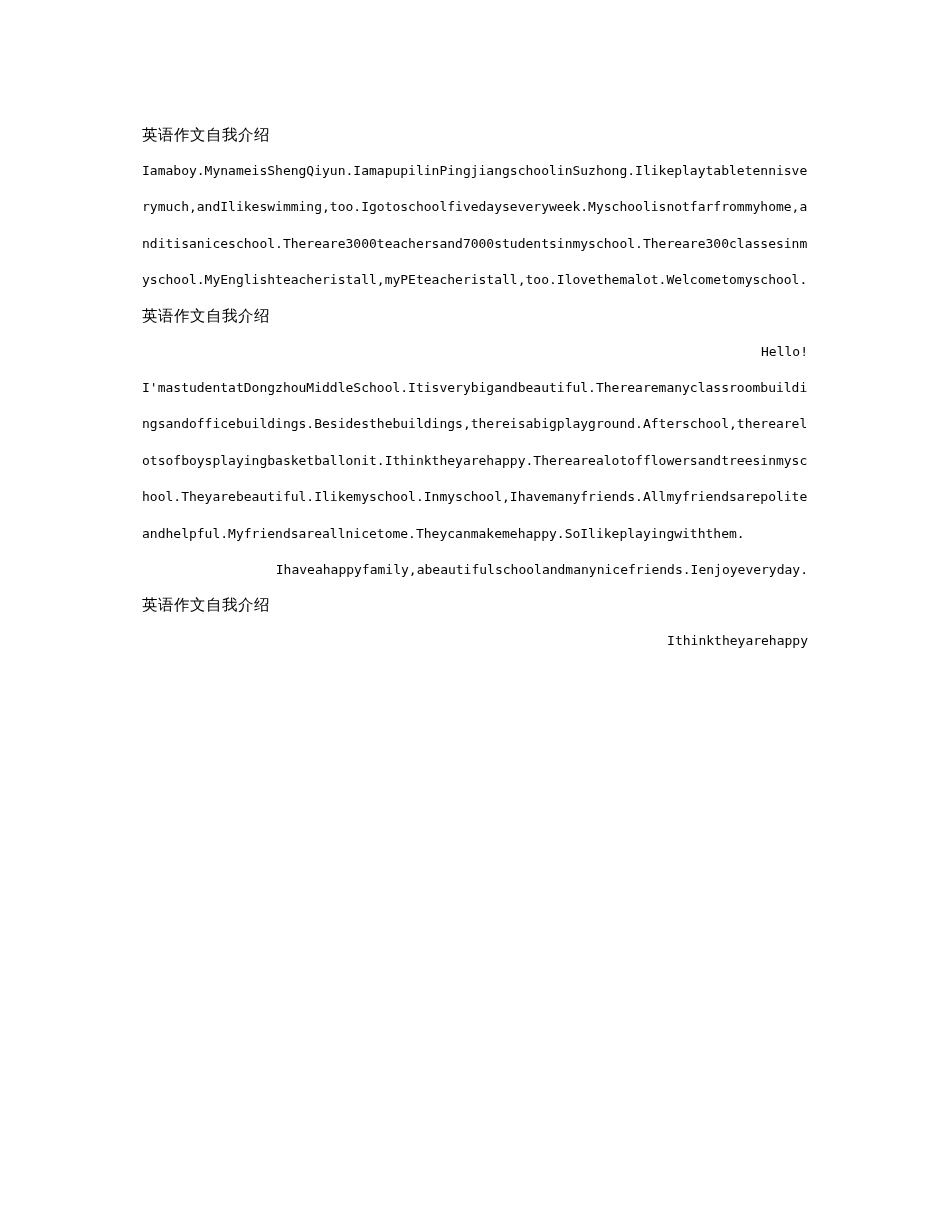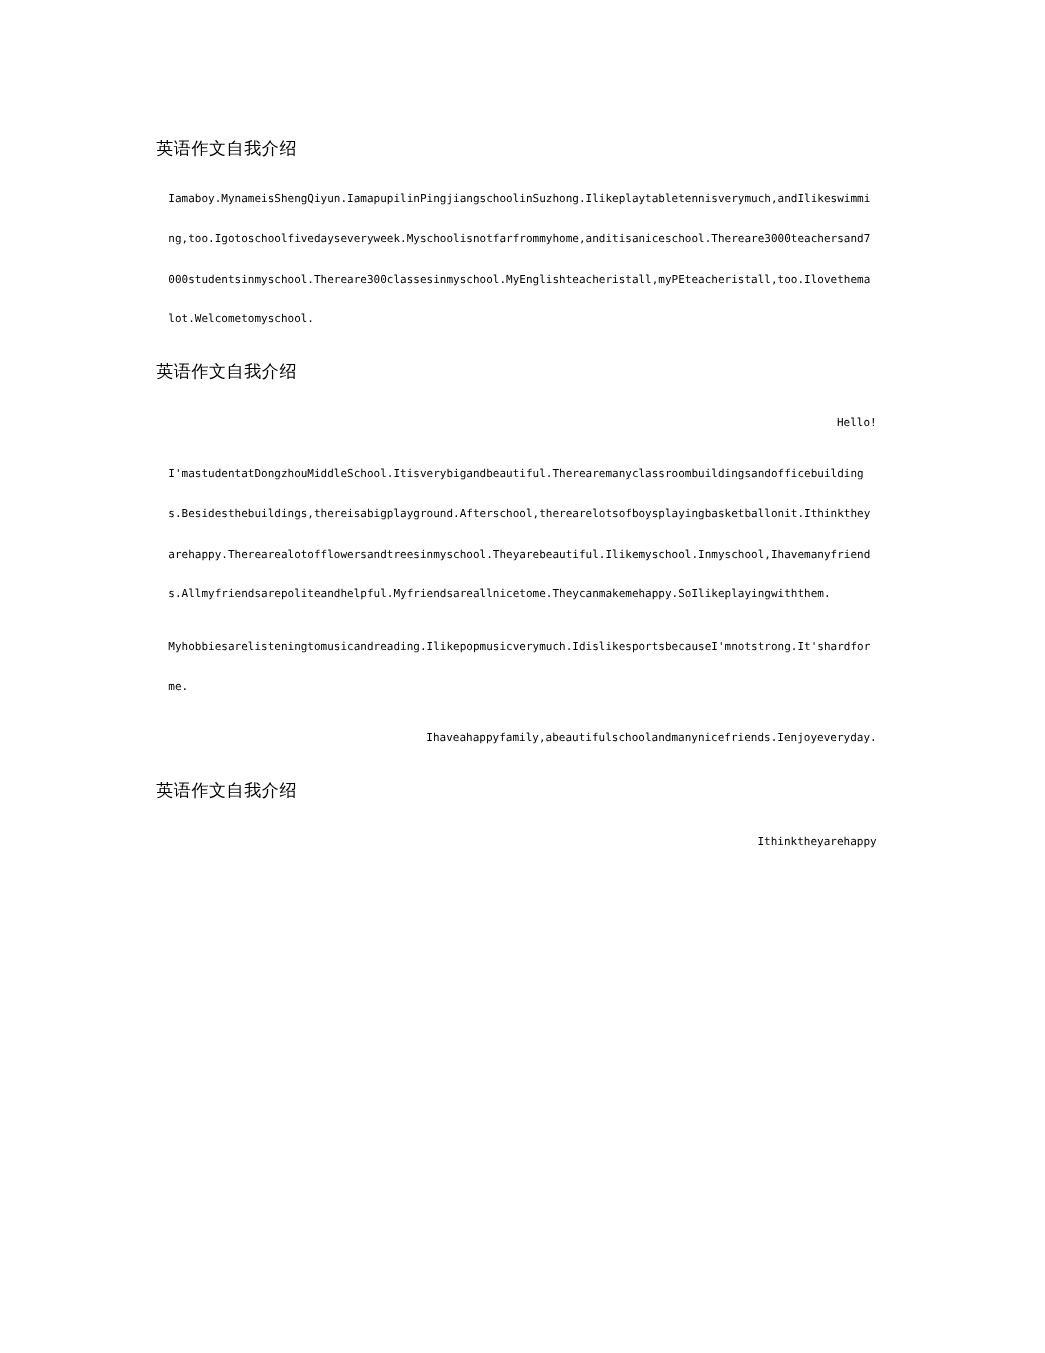--- a/index.html
+++ b/index.html
@@ -35,10 +35,10 @@
   
   .en {
     font-family: "DejaVu Sans Mono", monospace;
-    font-size: 10px;
+    font-size: 13px;
     line-height: 36.4px;
     color: #000;
-    margin: 11px;
+    margin: 0;
     text-align: justify;
     text-justify: inter-character;
     word-break: break-all;

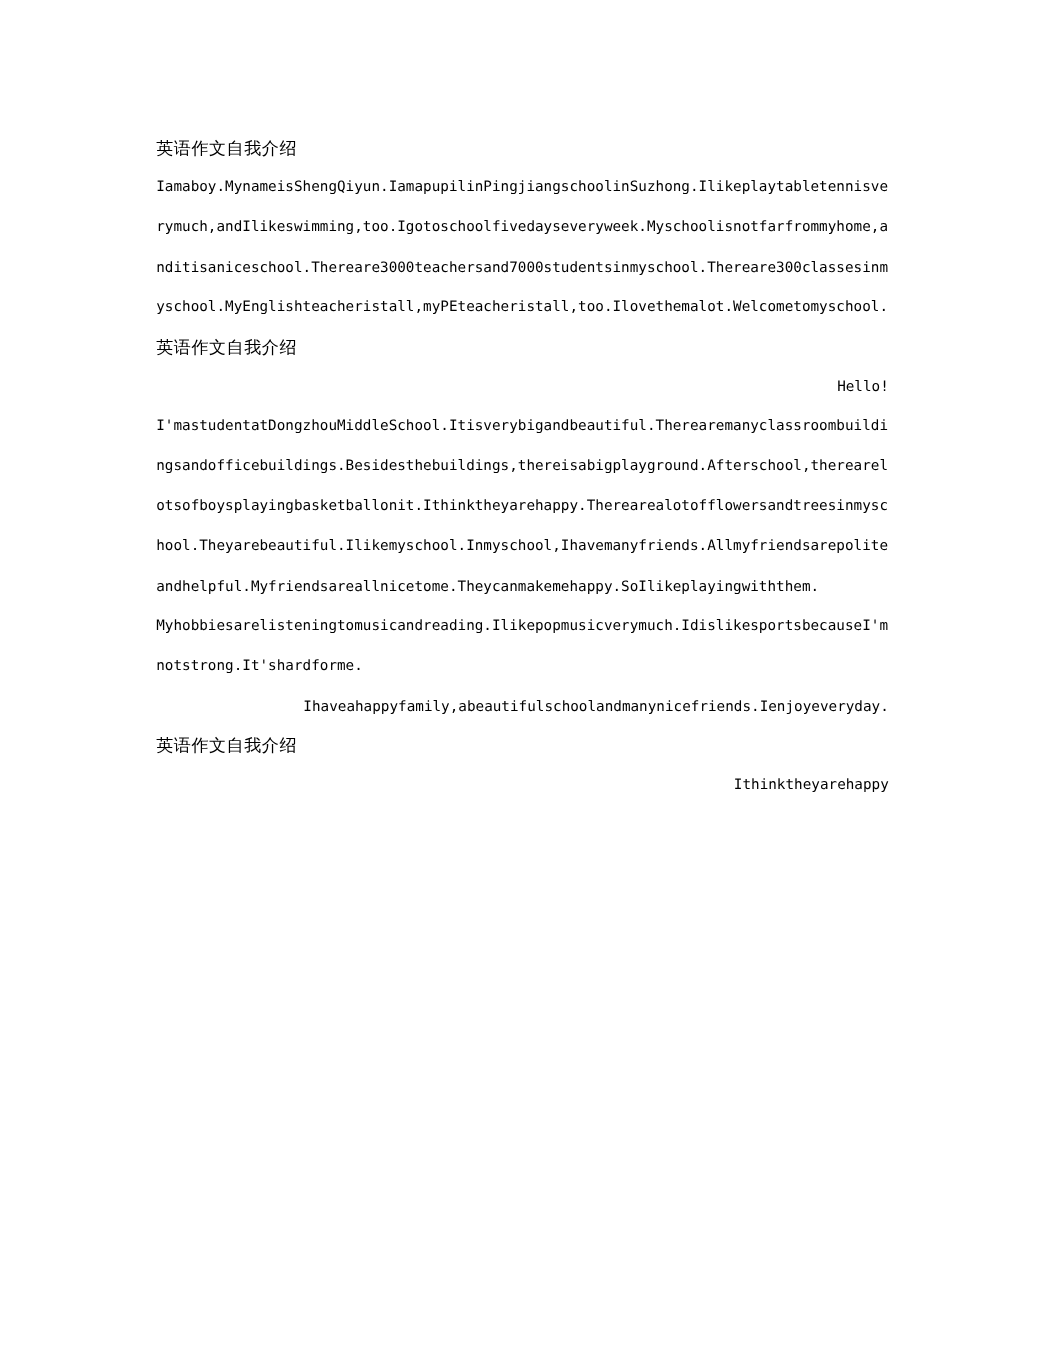--- a/index.html
+++ b/index.html
@@ -65,7 +65,6 @@
 
     <p class="en">I'mastudentatDongzhouMiddleSchool.Itisverybigandbeautiful.Therearemanyclassroombuildingsandofficebuildings.Besidesthebuildings,thereisabigplayground.Afterschool,therearelotsofboysplayingbasketballonit.Ithinktheyarehappy.Therearealotofflowersandtreesinmyschool.Theyarebeautiful.Ilikemyschool.Inmyschool,Ihavemanyfriends.Allmyfriendsarepoliteandhelpful.Myfriendsareallnicetome.Theycanmakemehappy.SoIlikeplayingwiththem.</p>
 
-    <p class="en">Myhobbiesarelisteningtomusicandreading.Ilikepopmusicverymuch.IdislikesportsbecauseI'mnotstrong.It'shardforme.</p>
 
     <p class="en nojust">Ihaveahappyfamily,abeautifulschoolandmanynicefriends.Ienjoyeveryday.</p>
 

